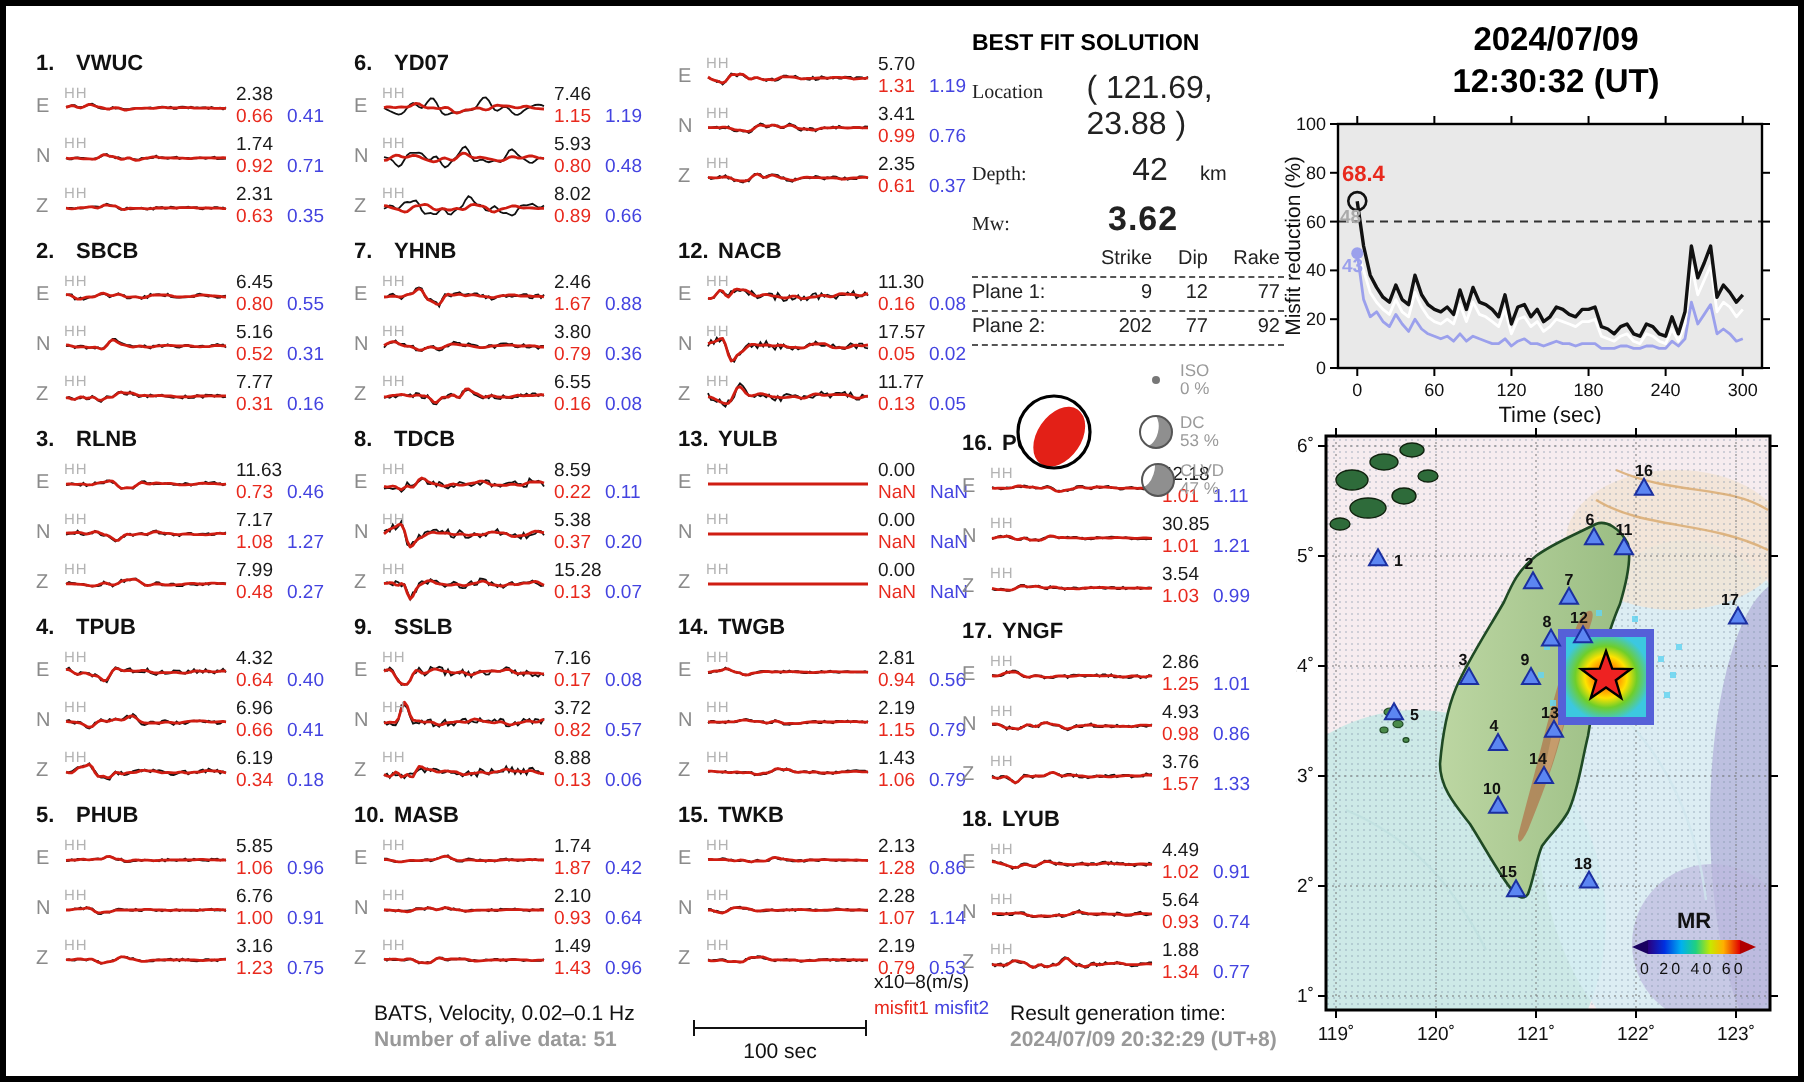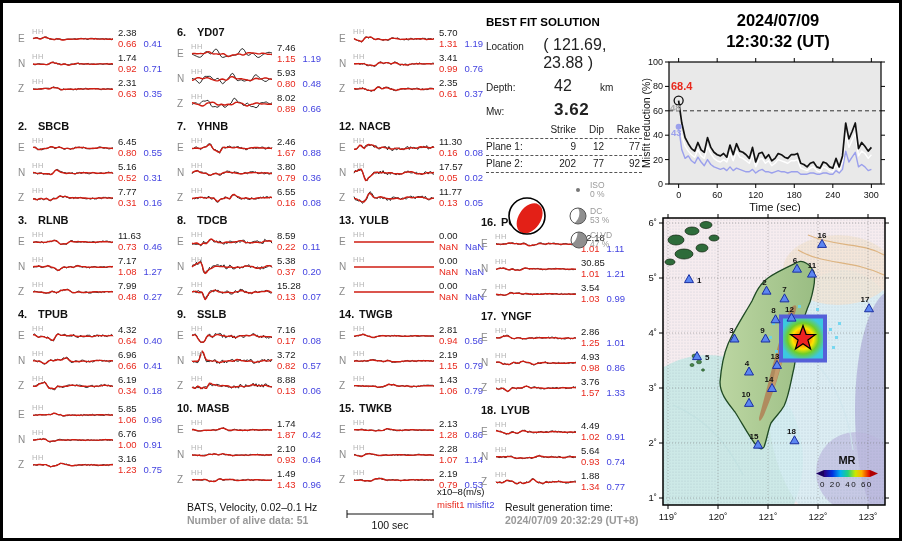--- a/index.html
+++ b/index.html
@@ -49,6 +49,7 @@
 
   <div id="stations-panel">
       <div class="station" style="left: 15px; top: 23px;">
+        <div class="st-h"><span class="st-num">1.</span><span class="st-name">VWUC</span></div>
         <div class="st-row">
           <span class="comp">E</span>
           <span class="tracewrap">

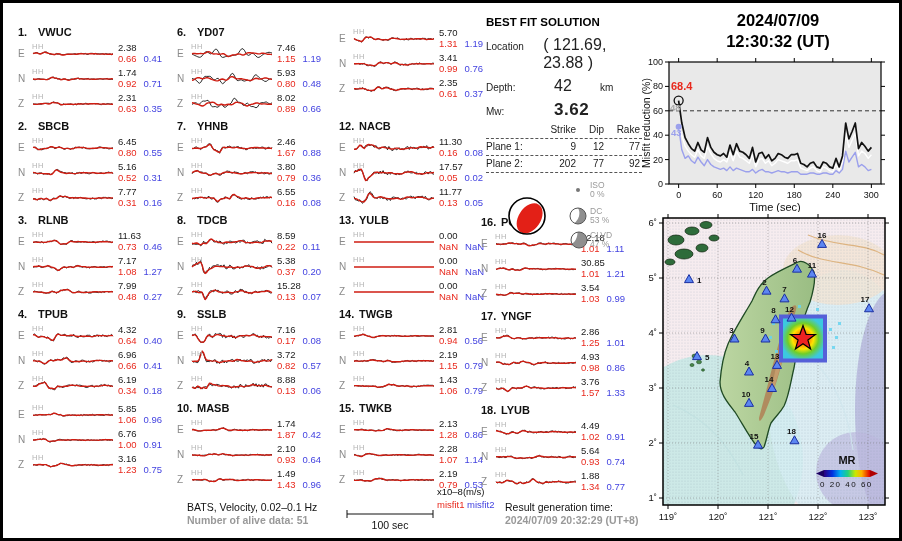--- a/index.html
+++ b/index.html
@@ -23,7 +23,7 @@
   #solution{position:absolute;left:483px;top:13px;width:156px;font-size:10px;color:#222;}
   #solution .title{font-weight:bold;font-size:11.5px;margin-bottom:8px;color:#000;}
   .sol-row{display:flex;align-items:baseline;margin-bottom:5px;}
-  .sol-label{width:68px;}
+  .sol-label{width:68px;font-family:Liberation Serif, serif;}
   .sol-val{font-weight:normal;font-size:16px;}
   .mw-val{font-weight:bold;font-size:17px;letter-spacing:.5px;}
   .unit{margin-left:4px;}

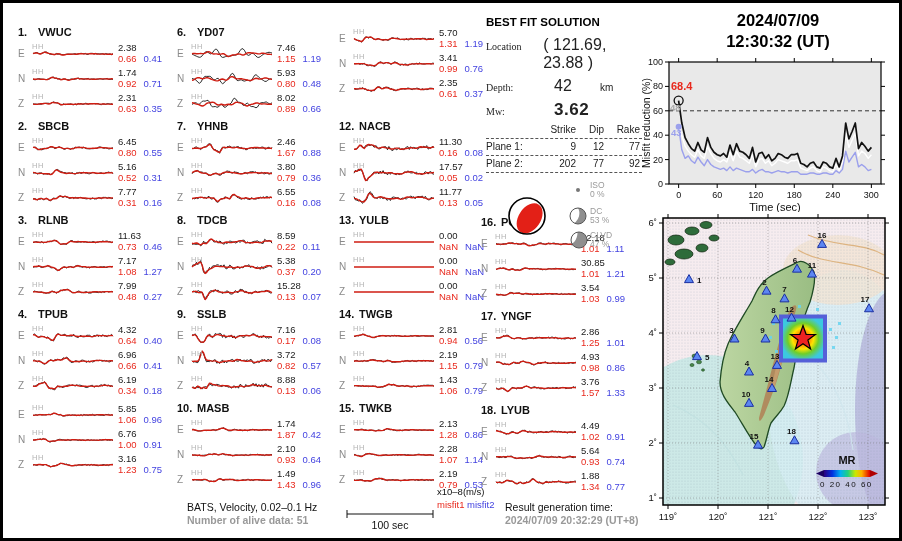--- a/index.html
+++ b/index.html
@@ -1025,7 +1025,7 @@
     </div>
     <div class="sol-row">
       <span class="sol-label">Depth:</span>
-      <span style="width:42px;text-align:left" class="sol-val">42</span>
+      <span style="width:42px;text-align:center" class="sol-val">42</span>
       <span class="unit">km</span>
     </div>
     <div class="sol-row" style="margin-bottom:2px">

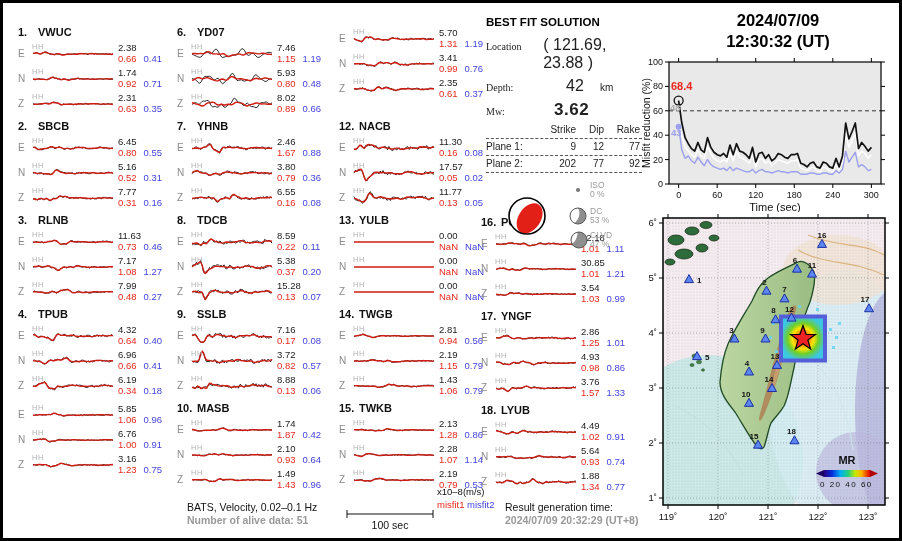--- a/index.html
+++ b/index.html
@@ -265,6 +265,7 @@
         </div>
       </div>
       <div class="station" style="left: 15px; top: 399px;">
+        <div class="st-h"><span class="st-num">5.</span><span class="st-name">PHUB</span></div>
         <div class="st-row">
           <span class="comp">E</span>
           <span class="tracewrap">

